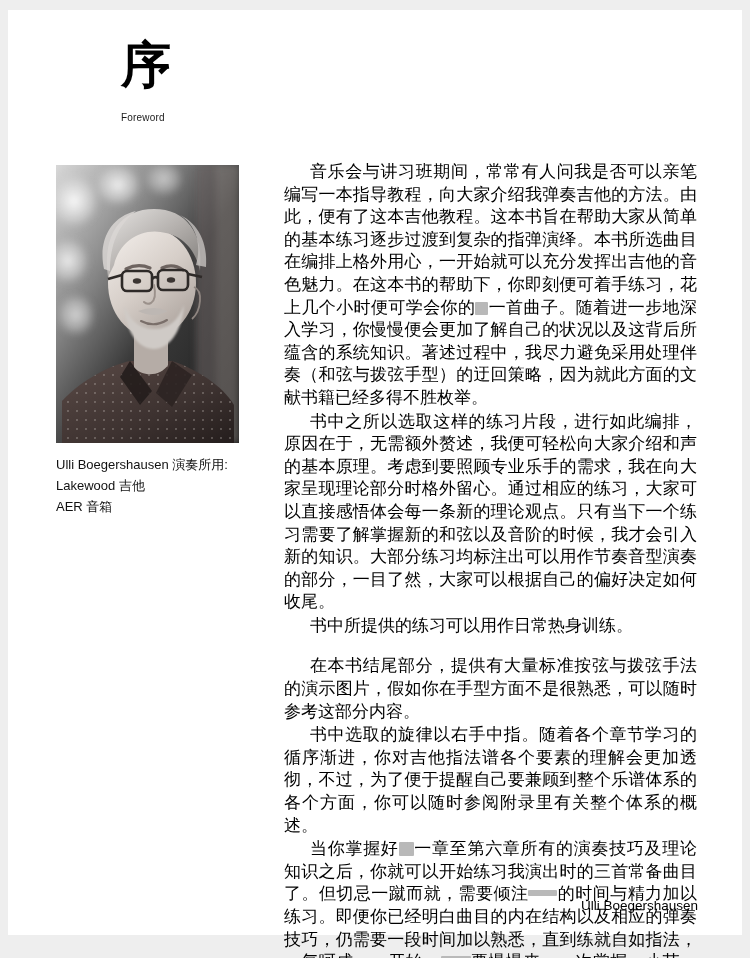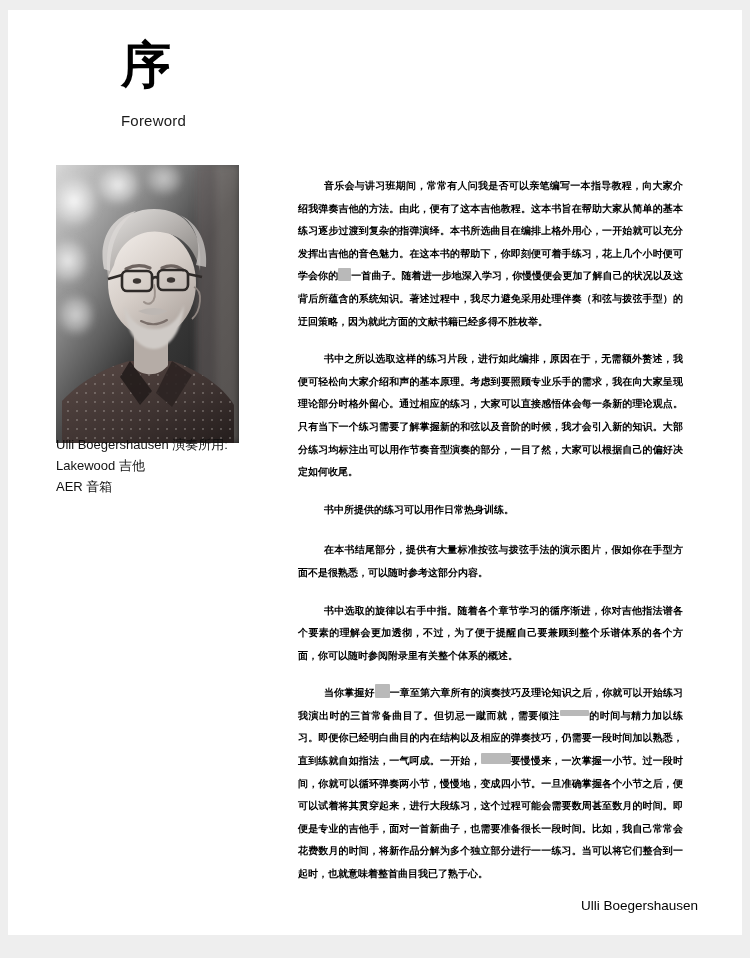--- a/index.html
+++ b/index.html
@@ -41,7 +41,7 @@
   }
   .title-en {
     margin-top: 22px;
-    font-size: 15px;
+    font-size: 10px;
     color: #1a1a1a;
     font-weight: 400;
     letter-spacing: 0.2px;

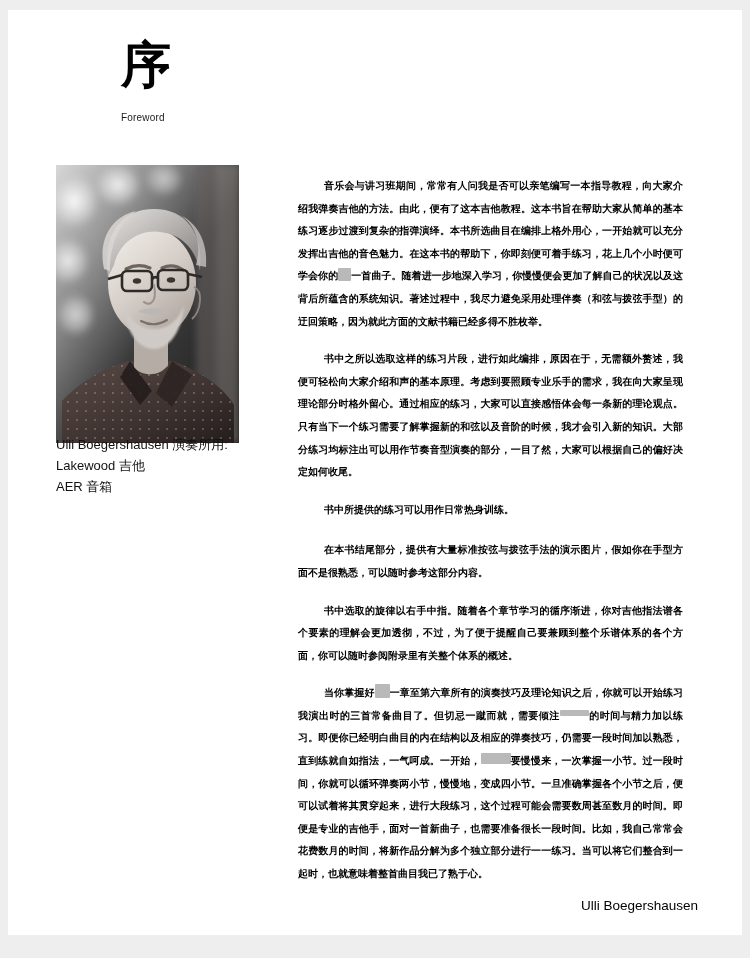--- a/index.html
+++ b/index.html
@@ -85,14 +85,14 @@
     width: 415px;
   }
   .para {
-    font-size: 10px;
+    font-size: 17px;
     line-height: 22.6px;
     color: #000000;
     text-align: justify;
     text-justify: inter-ideograph;
     text-indent: 26px;
-    margin: 15px;
-    font-weight: 700;
+    margin: 1px;
+    font-weight: 400;
     word-break: break-all;
   }
   .para + .para {

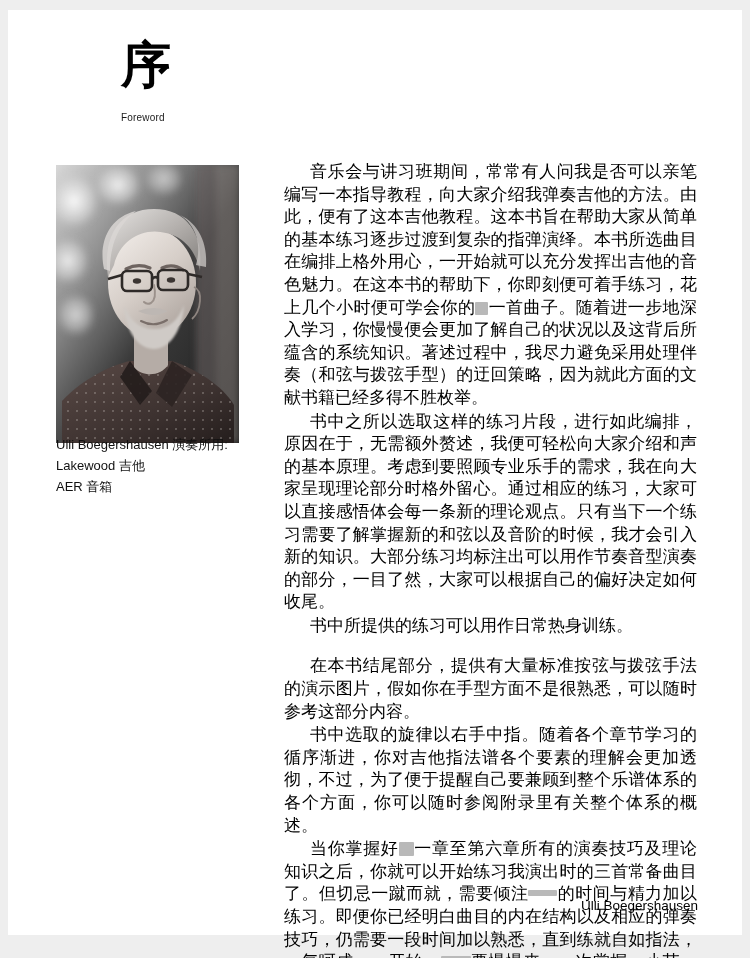--- a/index.html
+++ b/index.html
@@ -67,7 +67,7 @@
   .caption {
     position: absolute;
     left: 48px;
-    top: 424px;
+    top: 444px;
     width: 215px;
     font-size: 13px;
     line-height: 21px;

